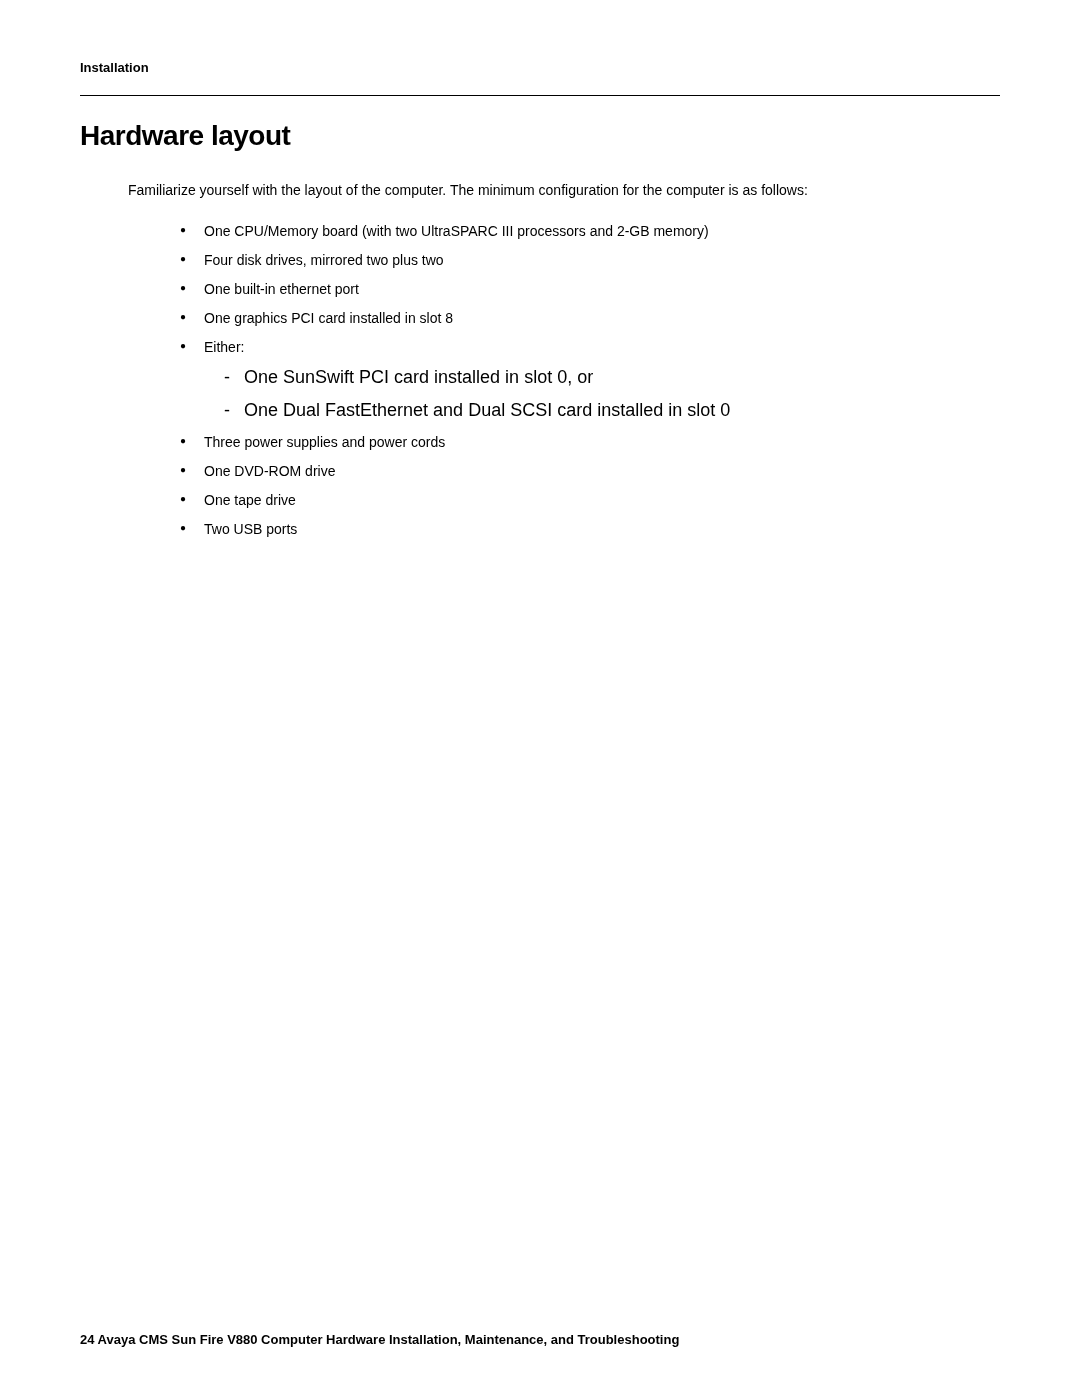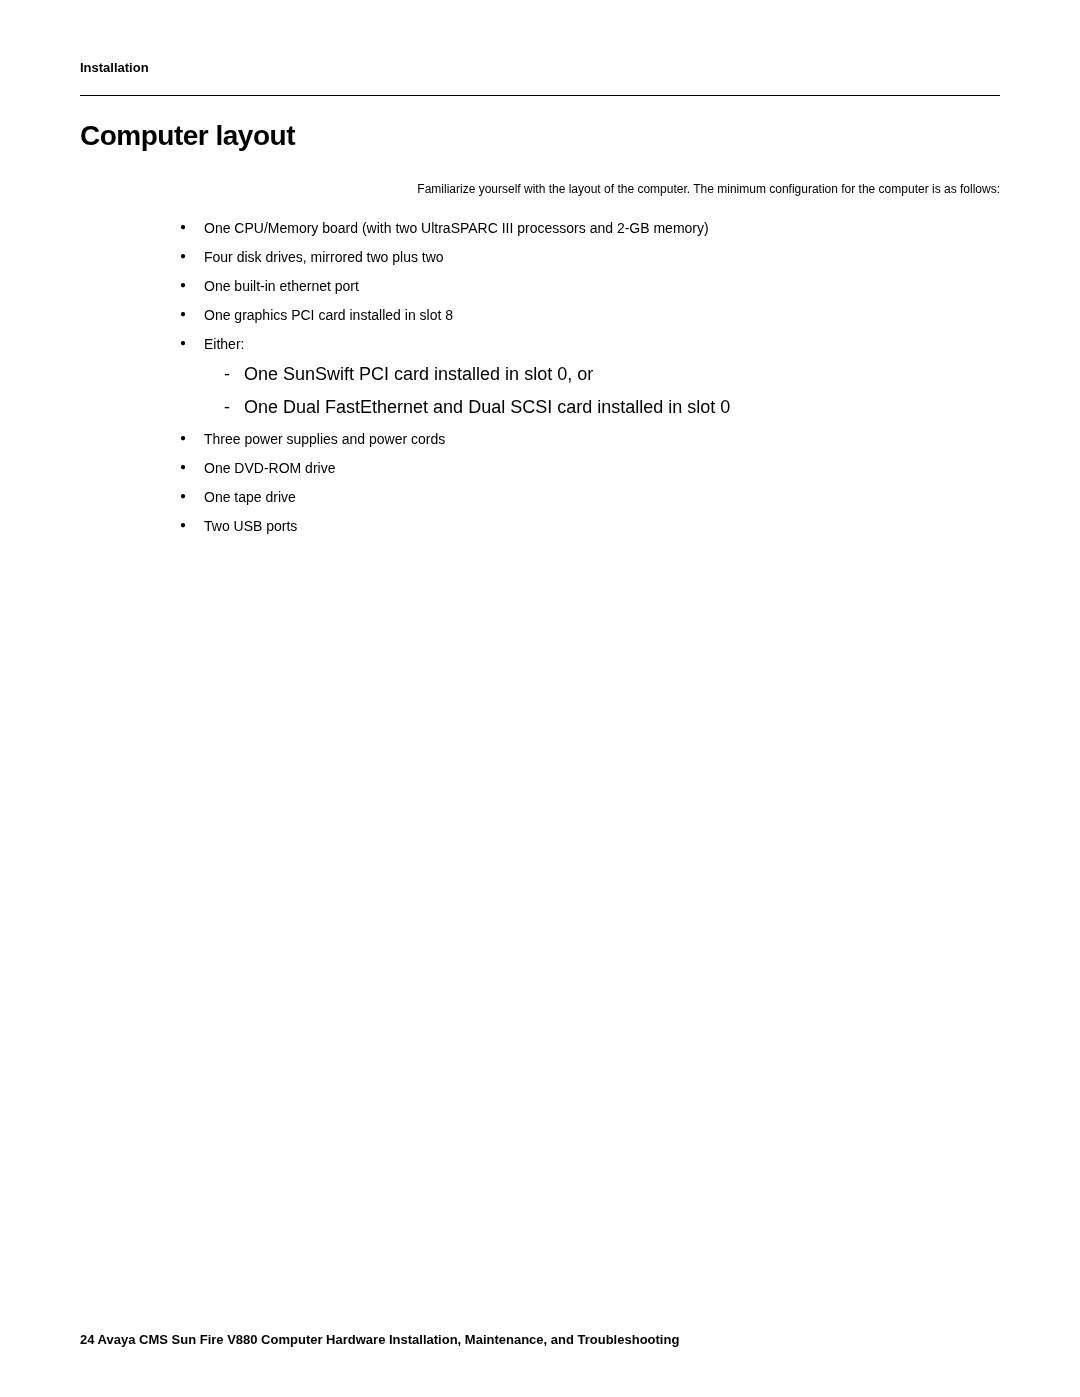--- a/index.html
+++ b/index.html
@@ -121,7 +121,7 @@
 
   <hr class="divider">
 
-  <h1 class="chapter-title">Computer layout</h1>
+  <h1 class="chapter-title">Hardware layout</h1>
 
   <p class="intro-text">Familiarize yourself with the layout of the computer. The minimum configuration for the computer is as follows:</p>
 

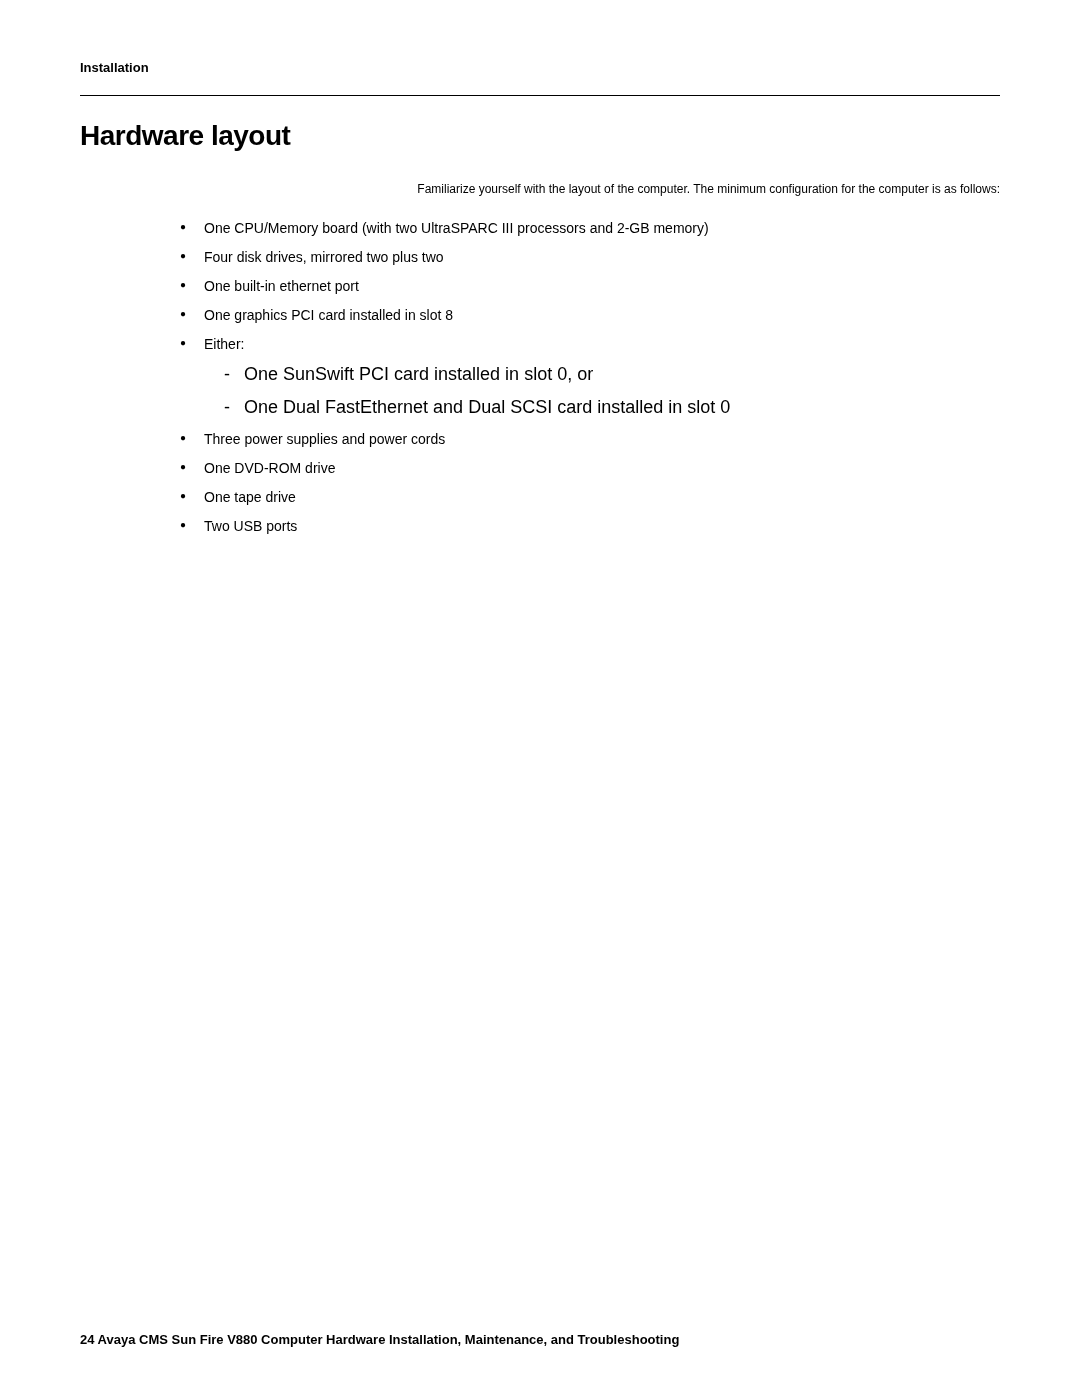--- a/index.html
+++ b/index.html
@@ -49,8 +49,7 @@
       margin-left: 48px;
       margin-bottom: 20px;
       line-height: 1.5;
-      font-size: 12px;
-      text-align: right;
+      font-size: 14px;
     }
 
     .bullet-list {

